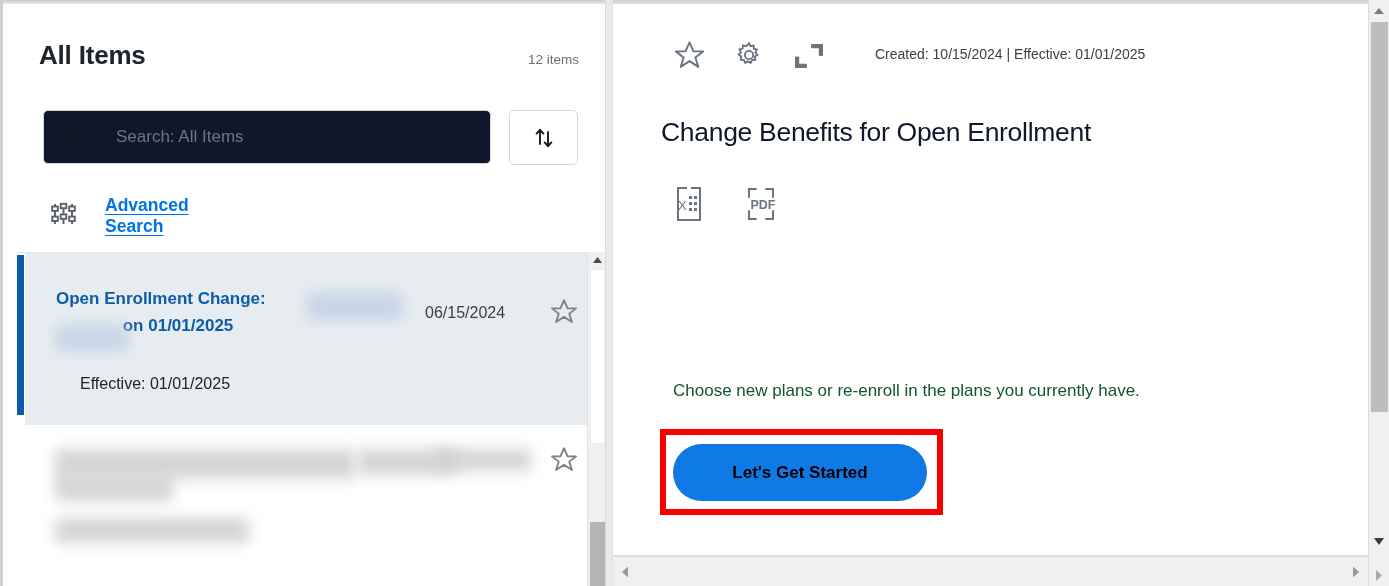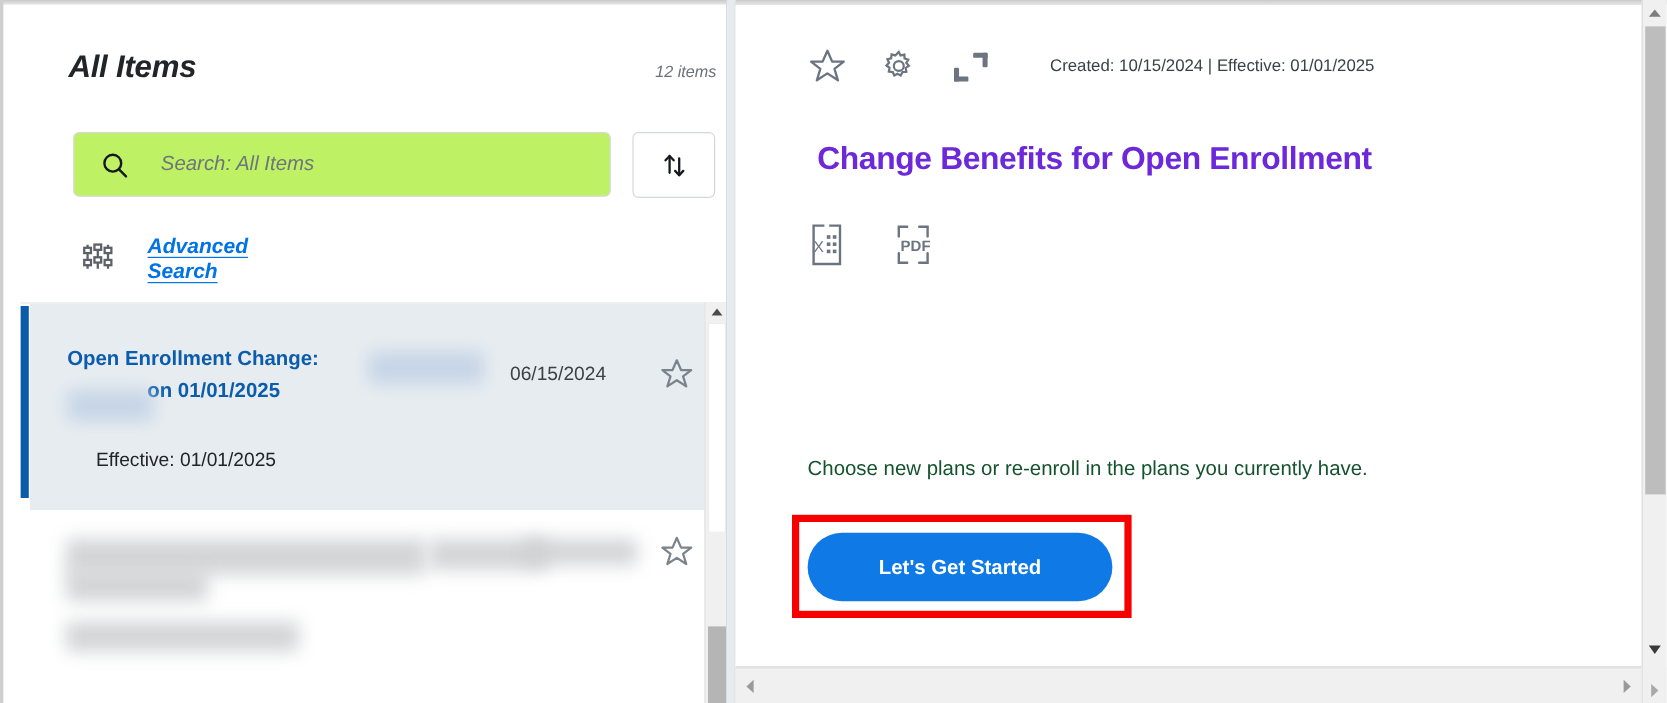--- a/index.html
+++ b/index.html
@@ -36,9 +36,8 @@
     overflow:hidden;
   }
   .sidebar-head {
-    position:absolute; left:18px; top:0; width:601px; height:240px;
+    position:absolute; left:0; top:0; width:601px; height:240px;
     background:#fff;
-    font-style:italic;
   }
   .all-items-title {
     position:absolute; left:34px; top:36px;

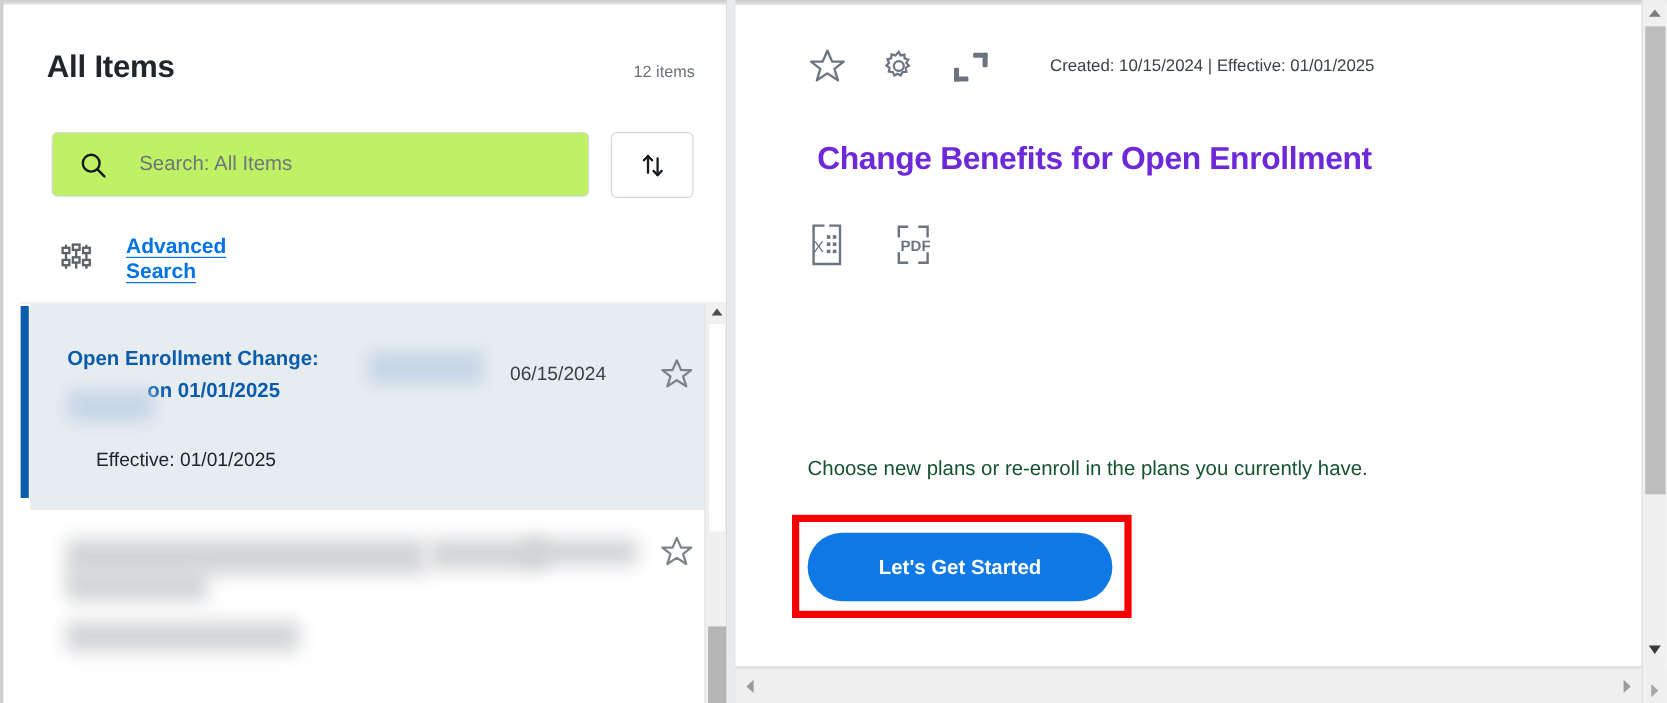--- a/index.html
+++ b/index.html
@@ -52,7 +52,7 @@
     position:absolute; left:38px; top:106px;
     width:448px; height:54px;
     border:1px solid #d4d7da; border-radius:5px;
-    background:#bef264; box-sizing:border-box;
+    background:#0f172a; box-sizing:border-box;
   }
   .search-icon {
     position:absolute; left:22px; top:15px; width:24px; height:24px;

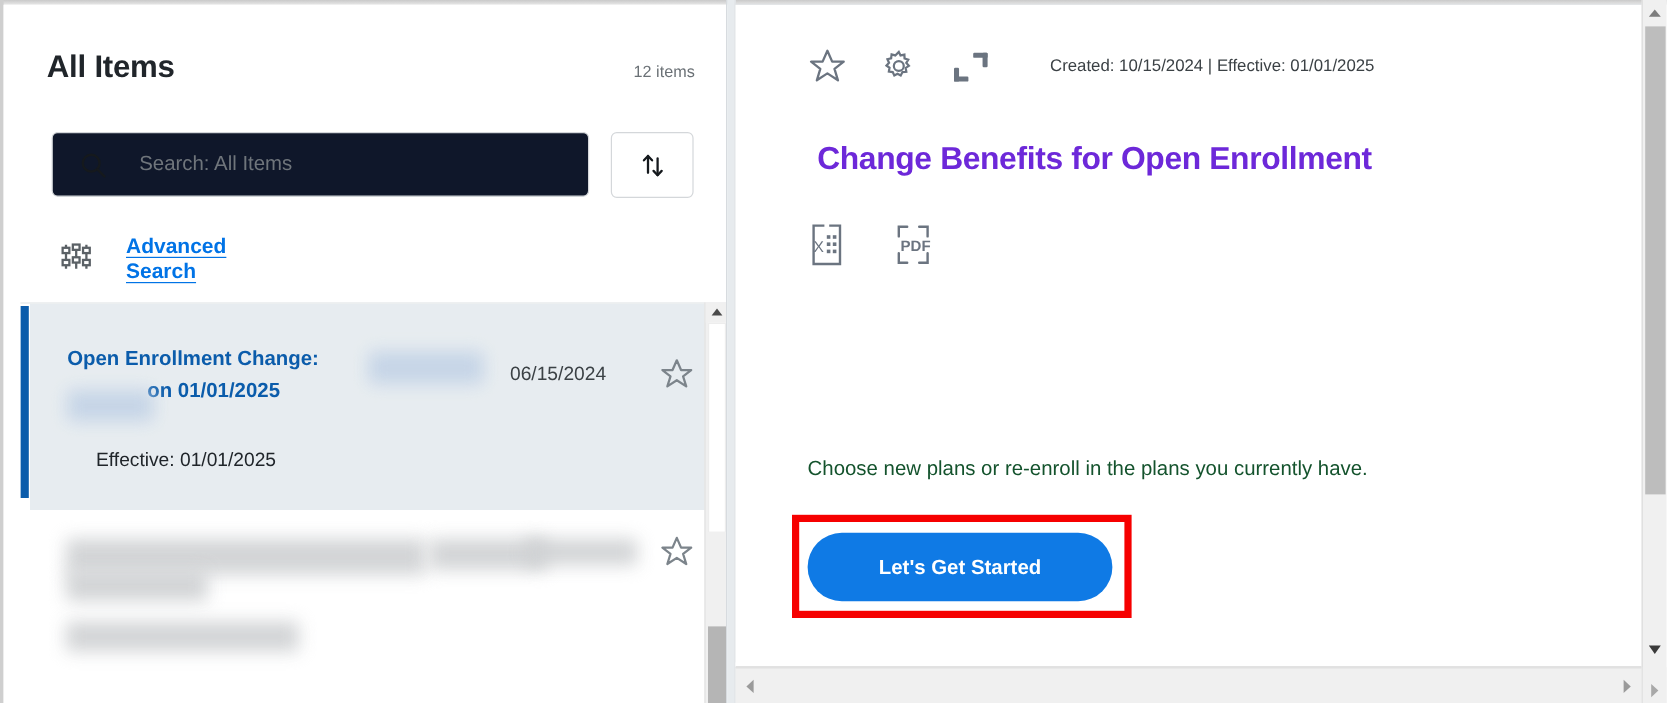--- a/index.html
+++ b/index.html
@@ -177,8 +177,8 @@
     font-size:14px; color:#3b4145;
   }
   .d-title {
-    position:absolute; left:68px; top:113px;
-    font-size:26.5px; font-weight:bold; color:#6d28d9;
+    position:absolute; left:48px; top:113px;
+    font-size:26.5px; font-weight:normal; color:#0f172a;
     letter-spacing:-0.3px;
   }
   .d-exports { position:absolute; left:60px; top:180px; }

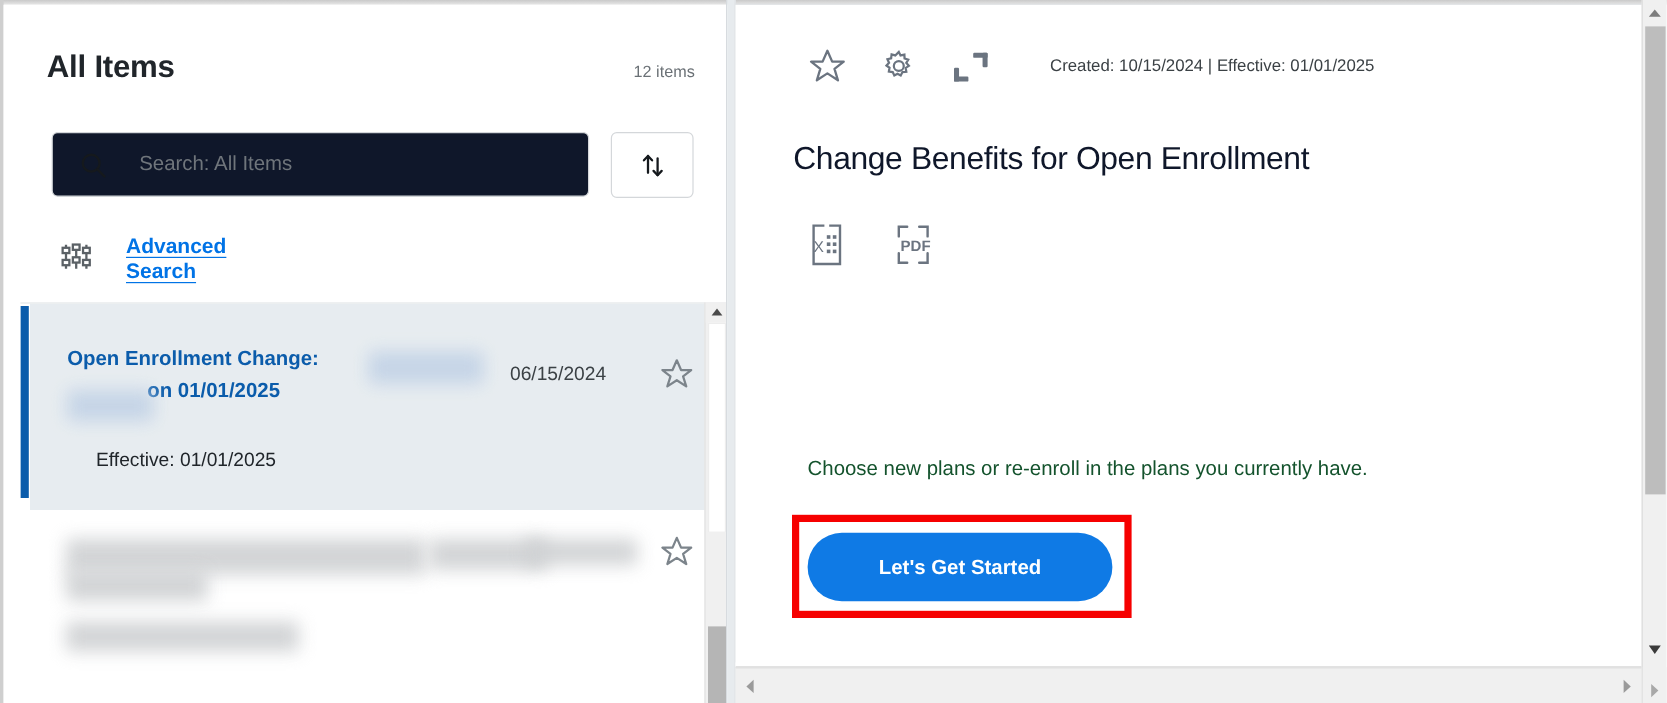--- a/index.html
+++ b/index.html
@@ -205,7 +205,7 @@
     position:absolute; left:13px; top:15px;
     width:254px; height:57px;
     background:#0f7ae5; border:none; border-radius:29px;
-    color:#ffffff; font-size:17px; font-weight:bold;
+    color:#000000; font-size:17px; font-weight:bold;
     font-family:"Liberation Sans", sans-serif;
     cursor:pointer;
   }

